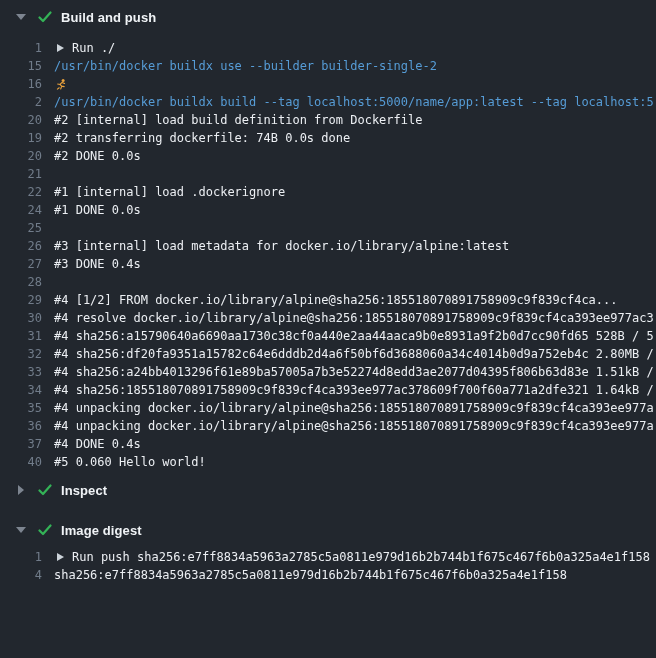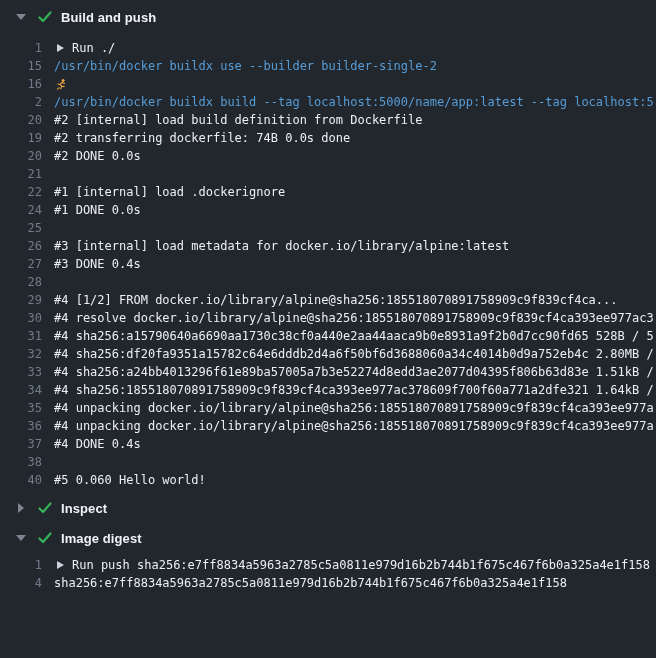--- a/index.html
+++ b/index.html
@@ -171,10 +171,6 @@
           <span class="line-body"><span class="line-text t-default">#4 DONE 0.4s</span></span>
         </div>
         <div class="log-line">
-          <span class="line-num">38</span>
-          <span class="line-body"><span class="line-text t-default"></span></span>
-        </div>
-        <div class="log-line">
           <span class="line-num">40</span>
           <span class="line-body"><span class="line-text t-default">#5 0.060 Hello world!</span></span>
         </div>

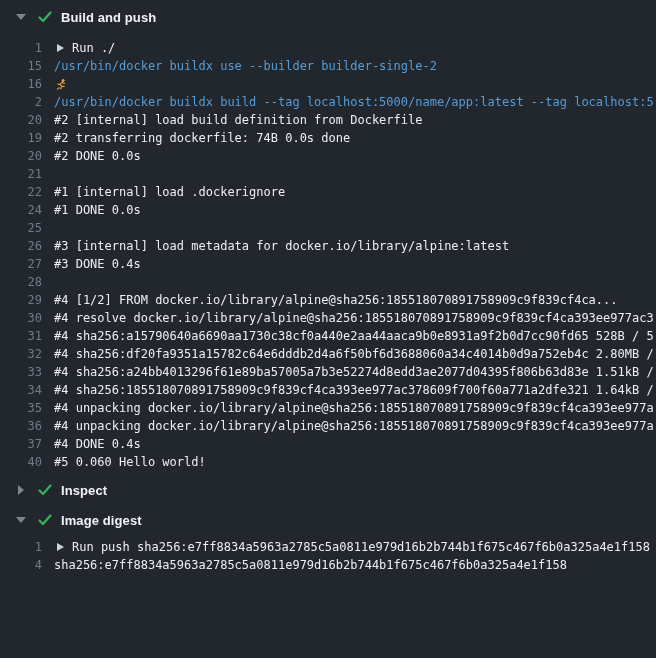--- a/index.html
+++ b/index.html
@@ -15,7 +15,7 @@
     height:30px; padding-left:16px; cursor:pointer;
   }
   .section-header.first { height:34px; }
-  .section-header.spaced { margin-top:0; }
+  .section-header.spaced { margin-top:10px; }
 
   .caret-box { width:10px; margin-right:12px; flex:none; display:flex; justify-content:center; }
   .caret-down {

